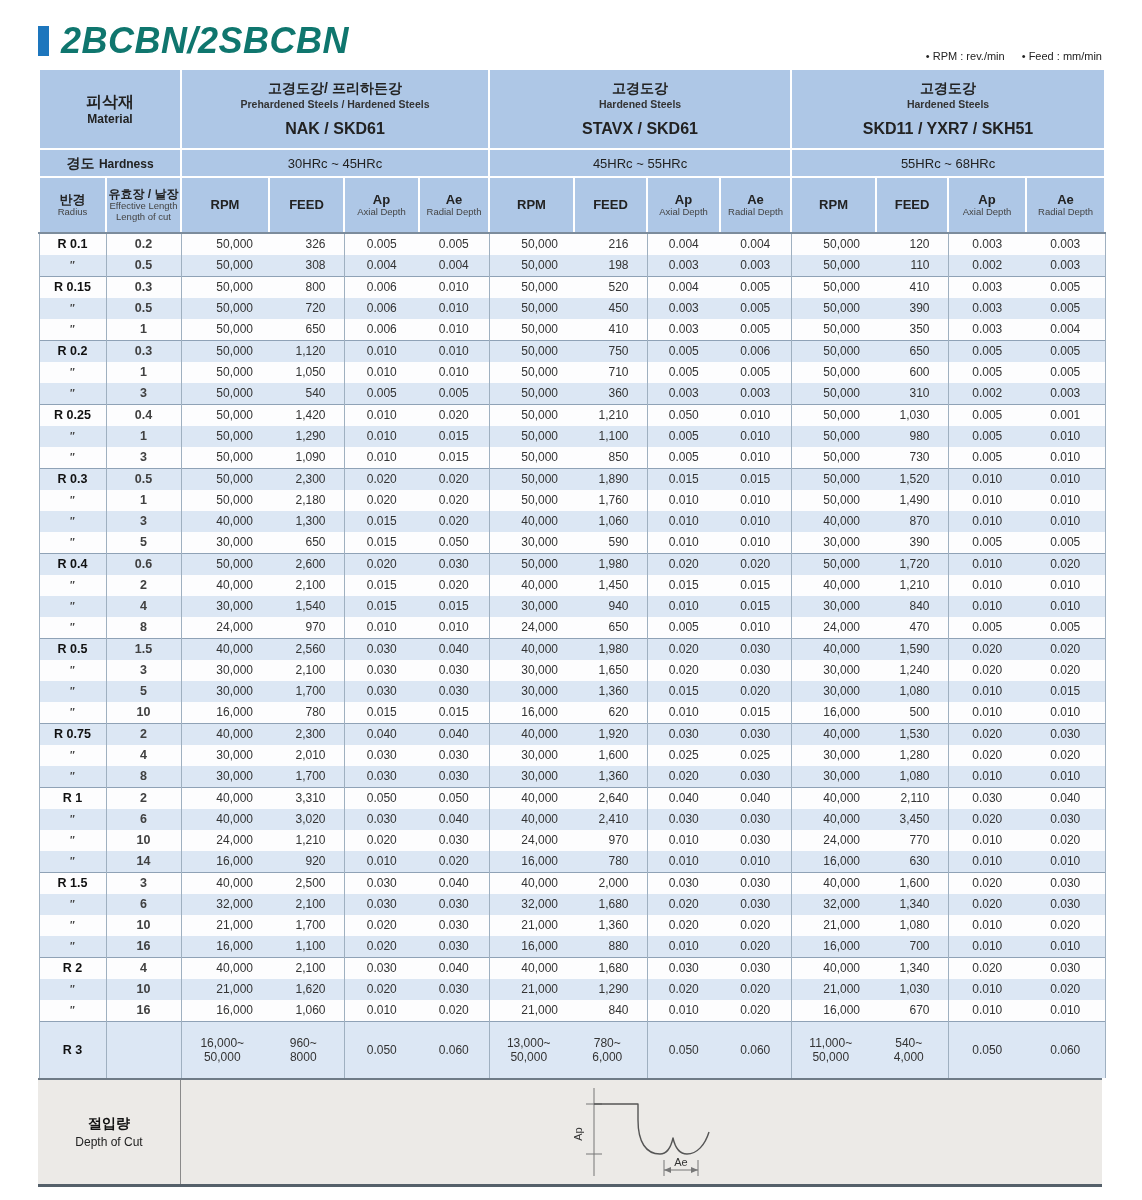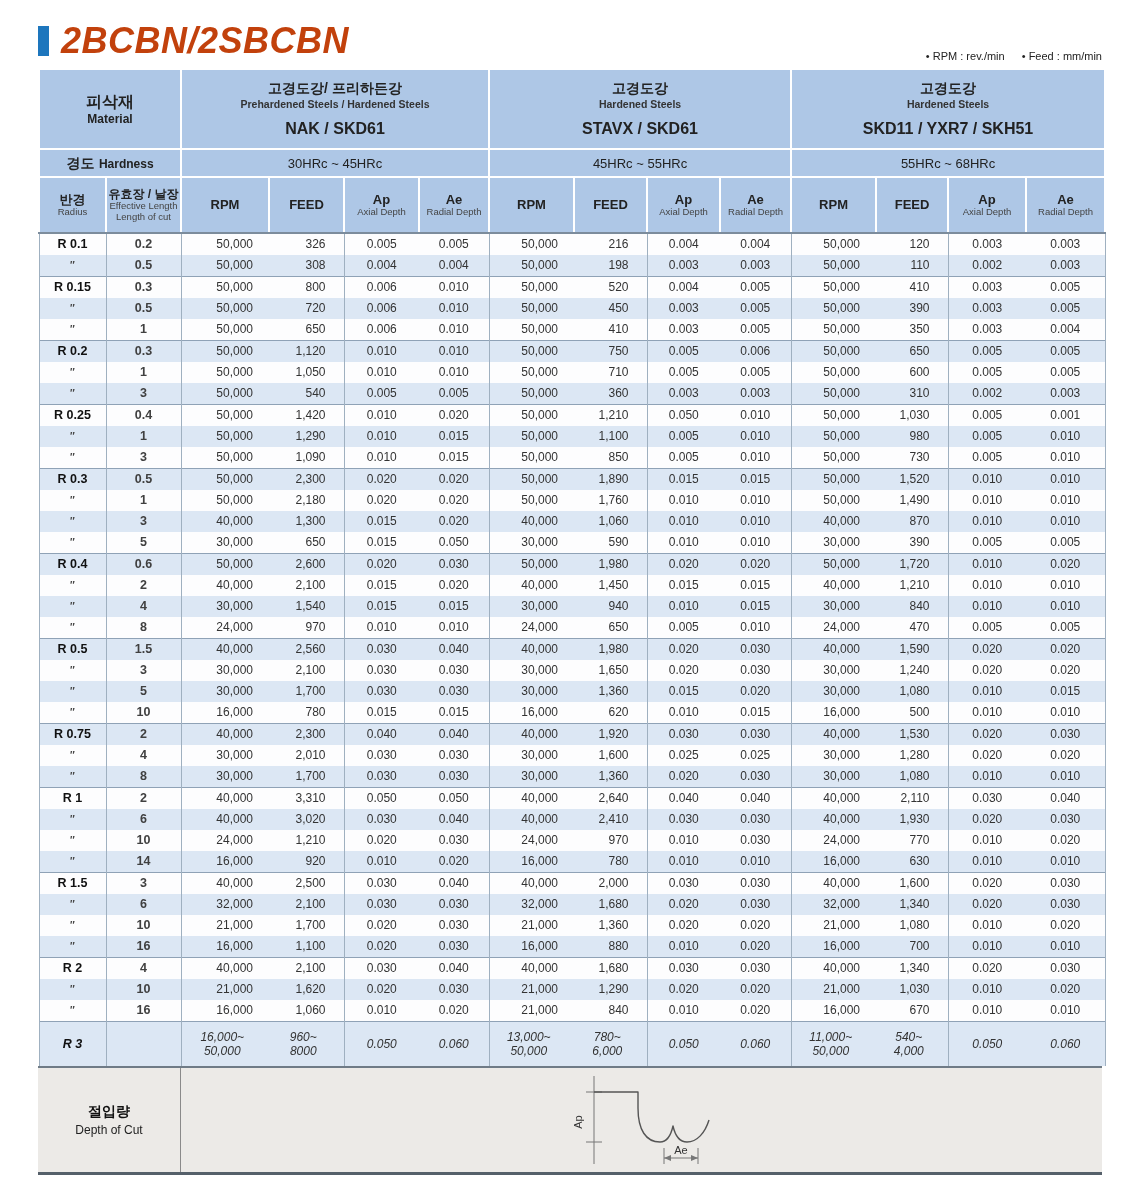--- a/index.html
+++ b/index.html
@@ -10,7 +10,7 @@
   
   .titlebar{display:flex;align-items:center;margin:22px 38px 8px 38px;height:38px;}
   .accent{width:11px;height:30px;background:#1d76bd;margin-right:12px;}
-  .title{font-size:36px;font-weight:bold;font-style:italic;letter-spacing:.5px;color:#c2410c;}
+  .title{font-size:36px;font-weight:bold;font-style:italic;letter-spacing:.5px;color:#0f766e;}
   .units-note{position:absolute;top:50px;right:40px;font-size:11px;color:#222;}
   .units-note span{margin-left:14px;}
   

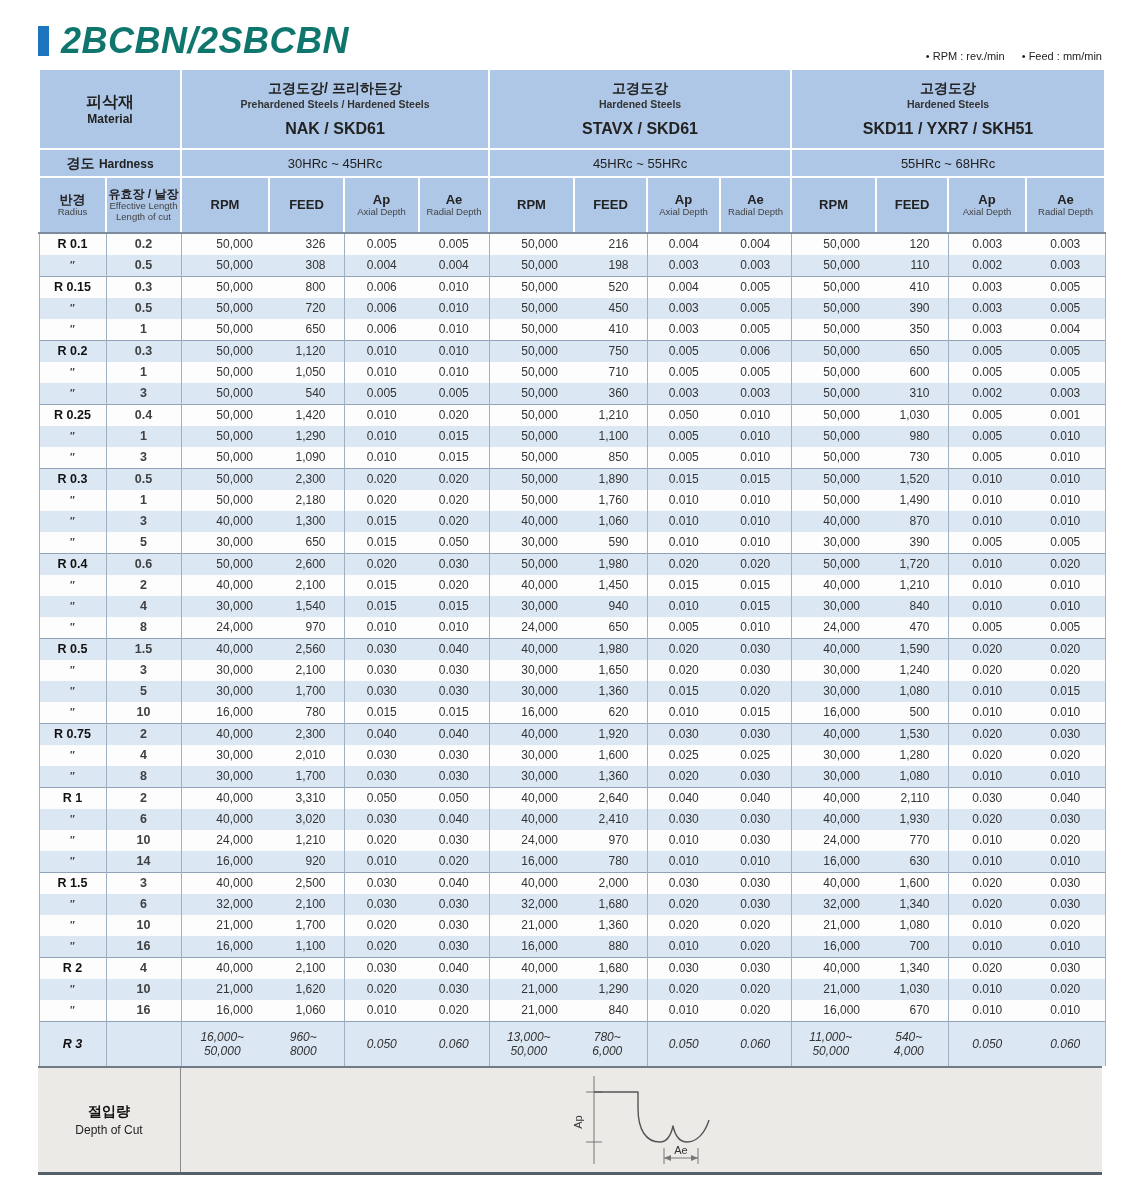--- a/index.html
+++ b/index.html
@@ -607,7 +607,7 @@
         <td class="c-ap">0.030</td>
         <td class="c-ae">0.030</td>
         <td class="c-rpm">40,000</td>
-        <td class="c-feed">1,930</td>
+        <td class="c-feed">3,450</td>
         <td class="c-ap">0.020</td>
         <td class="c-ae">0.030</td>
       </tr>

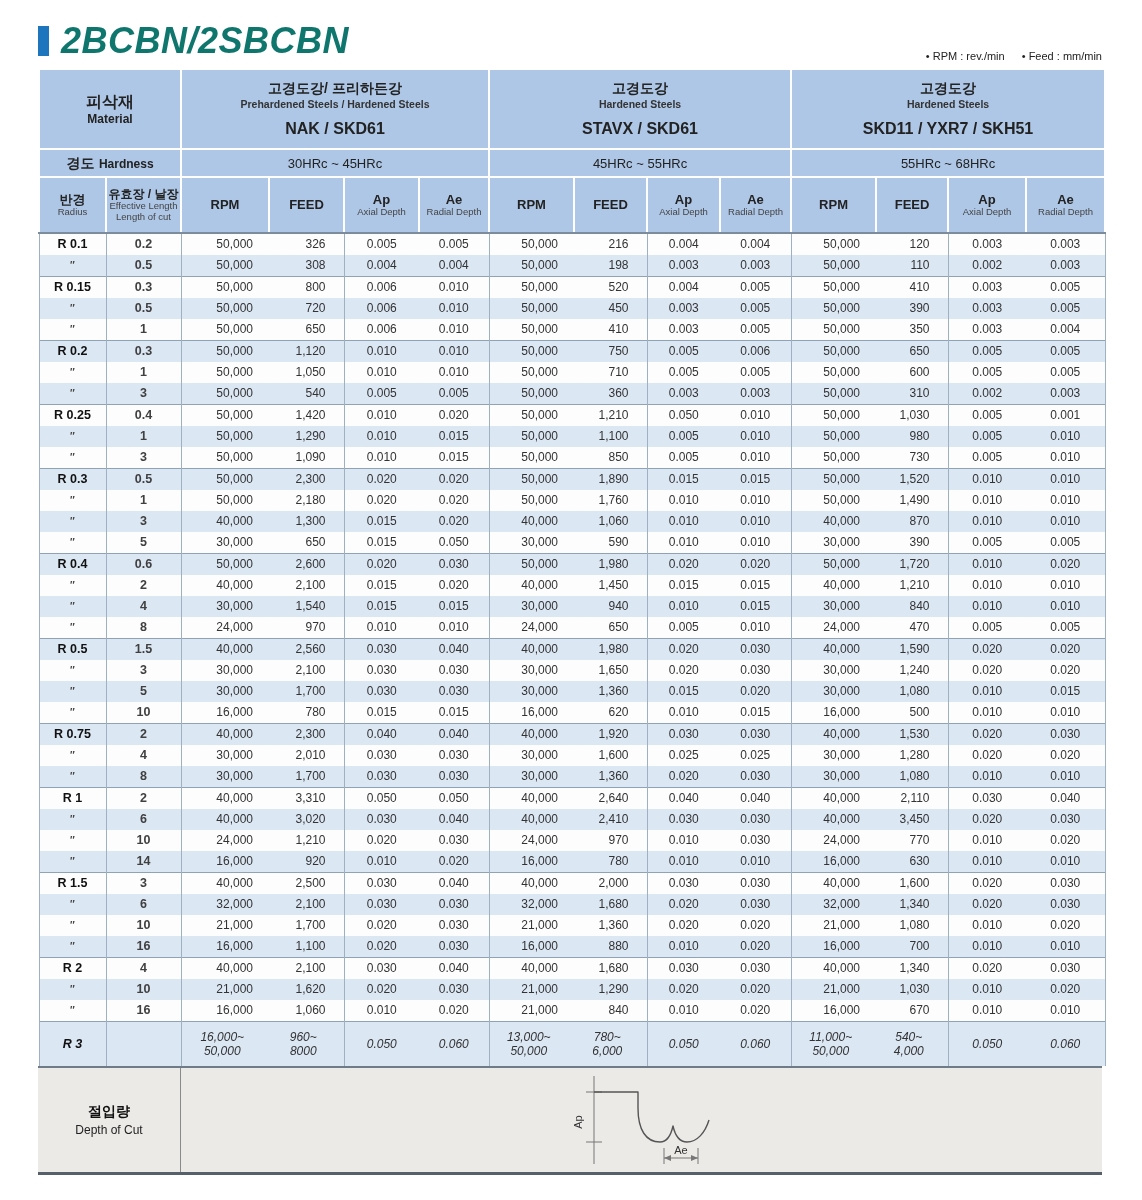--- a/index.html
+++ b/index.html
@@ -30,7 +30,7 @@
   tbody td{font-size:12px;color:#333;height:21px;padding:0;background:#fdfdfe;line-height:1.1;vertical-align:middle;}
   tbody tr.band td{background:#dce7f4;}
   tbody tr.grp td{border-top:1px solid #8fa2b6;}
-  tbody tr.tall td{height:44px;white-space:pre-line;line-height:1.2;font-style:italic;}
+  tbody tr.tall td{height:56px;white-space:pre-line;line-height:1.2;}
   .c-r{font-weight:bold;color:#111;text-align:center;border-left:1px solid #9fb0c0;border-right:1px solid #9fb0c0;font-size:12.5px;}
   .c-r.ditto{font-size:10px;color:#444;}
   .c-l{font-weight:bold;color:#404040;text-align:center;border-right:1px solid #9fb0c0;font-size:12.5px;}

